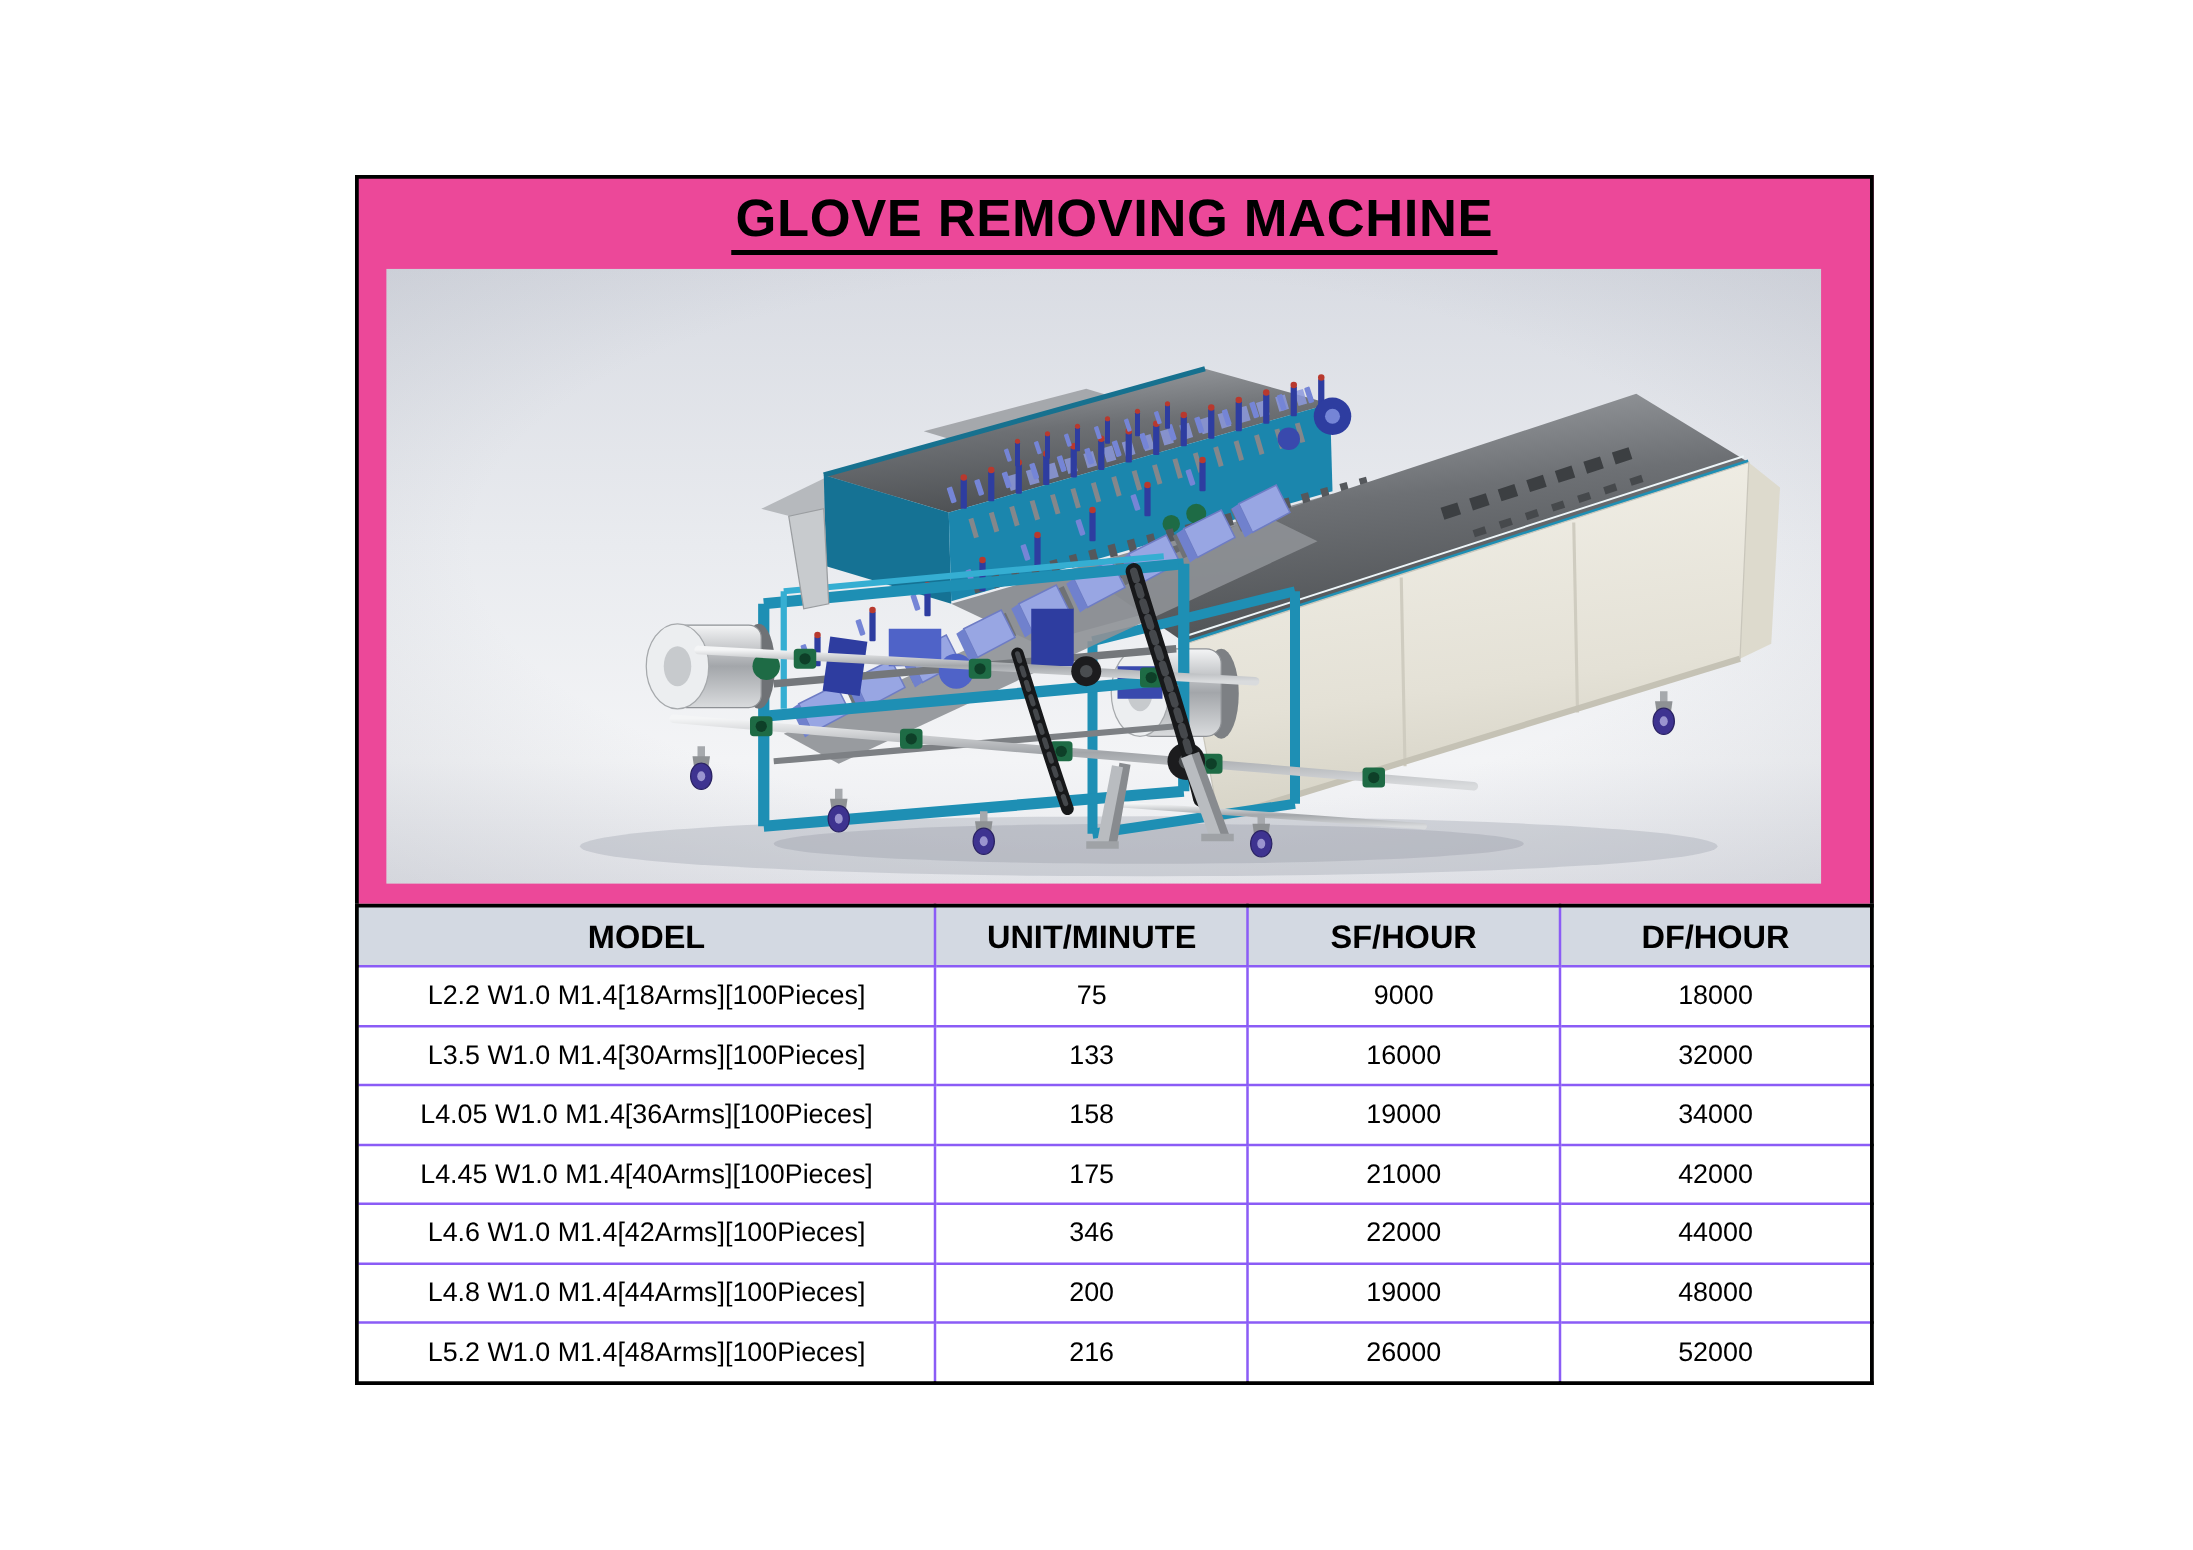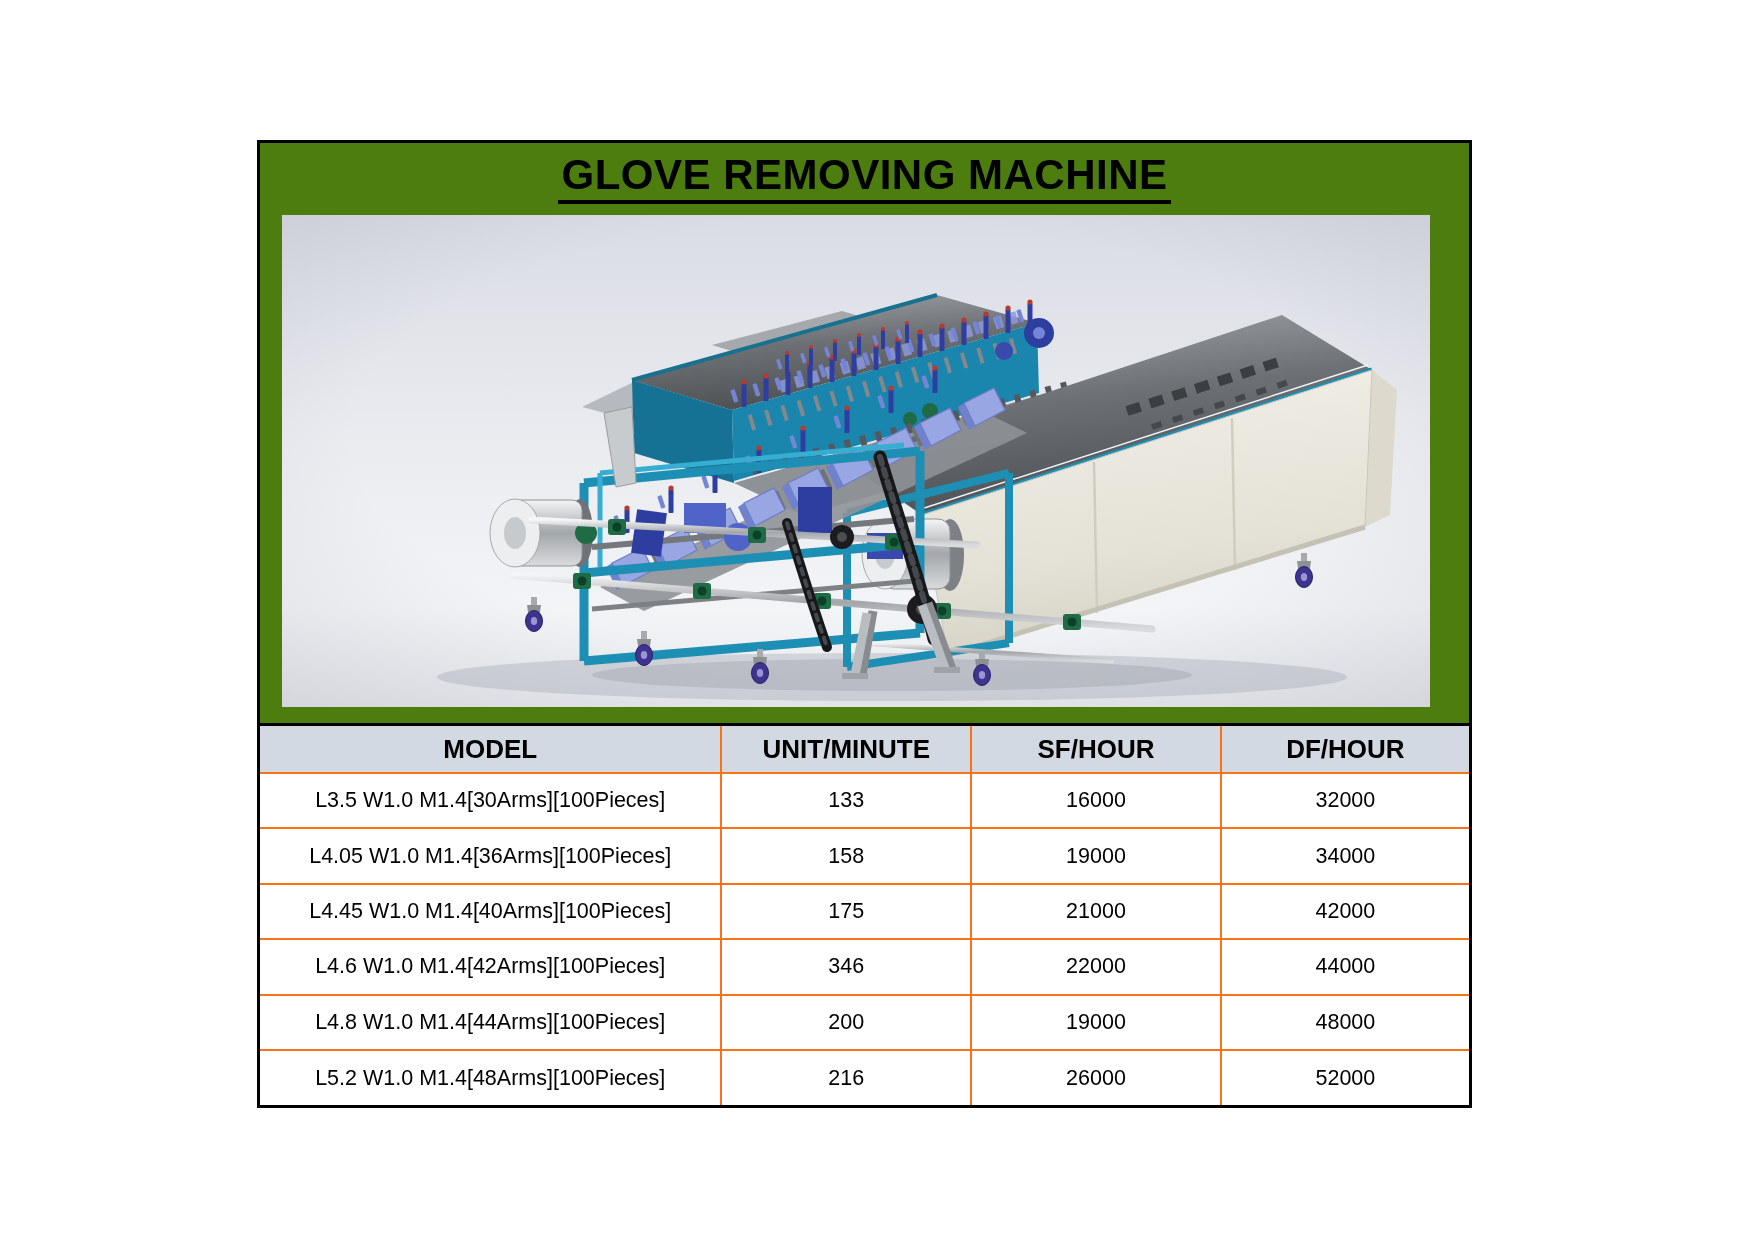--- a/index.html
+++ b/index.html
@@ -8,8 +8,8 @@
     font-family:"Liberation Sans",sans-serif;overflow:hidden;
   }
   .sheet{
-    position:absolute;left:257px;top:140px;width:1215px;height:965px;
-    border:3px solid #000;box-sizing:border-box;background:#4d7c0f;
+    position:absolute;left:284px;top:140px;width:1215px;height:965px;
+    border:3px solid #000;box-sizing:border-box;background:#ec4899;
   }
   .title-wrap{
     height:70px;display:flex;align-items:center;justify-content:center;

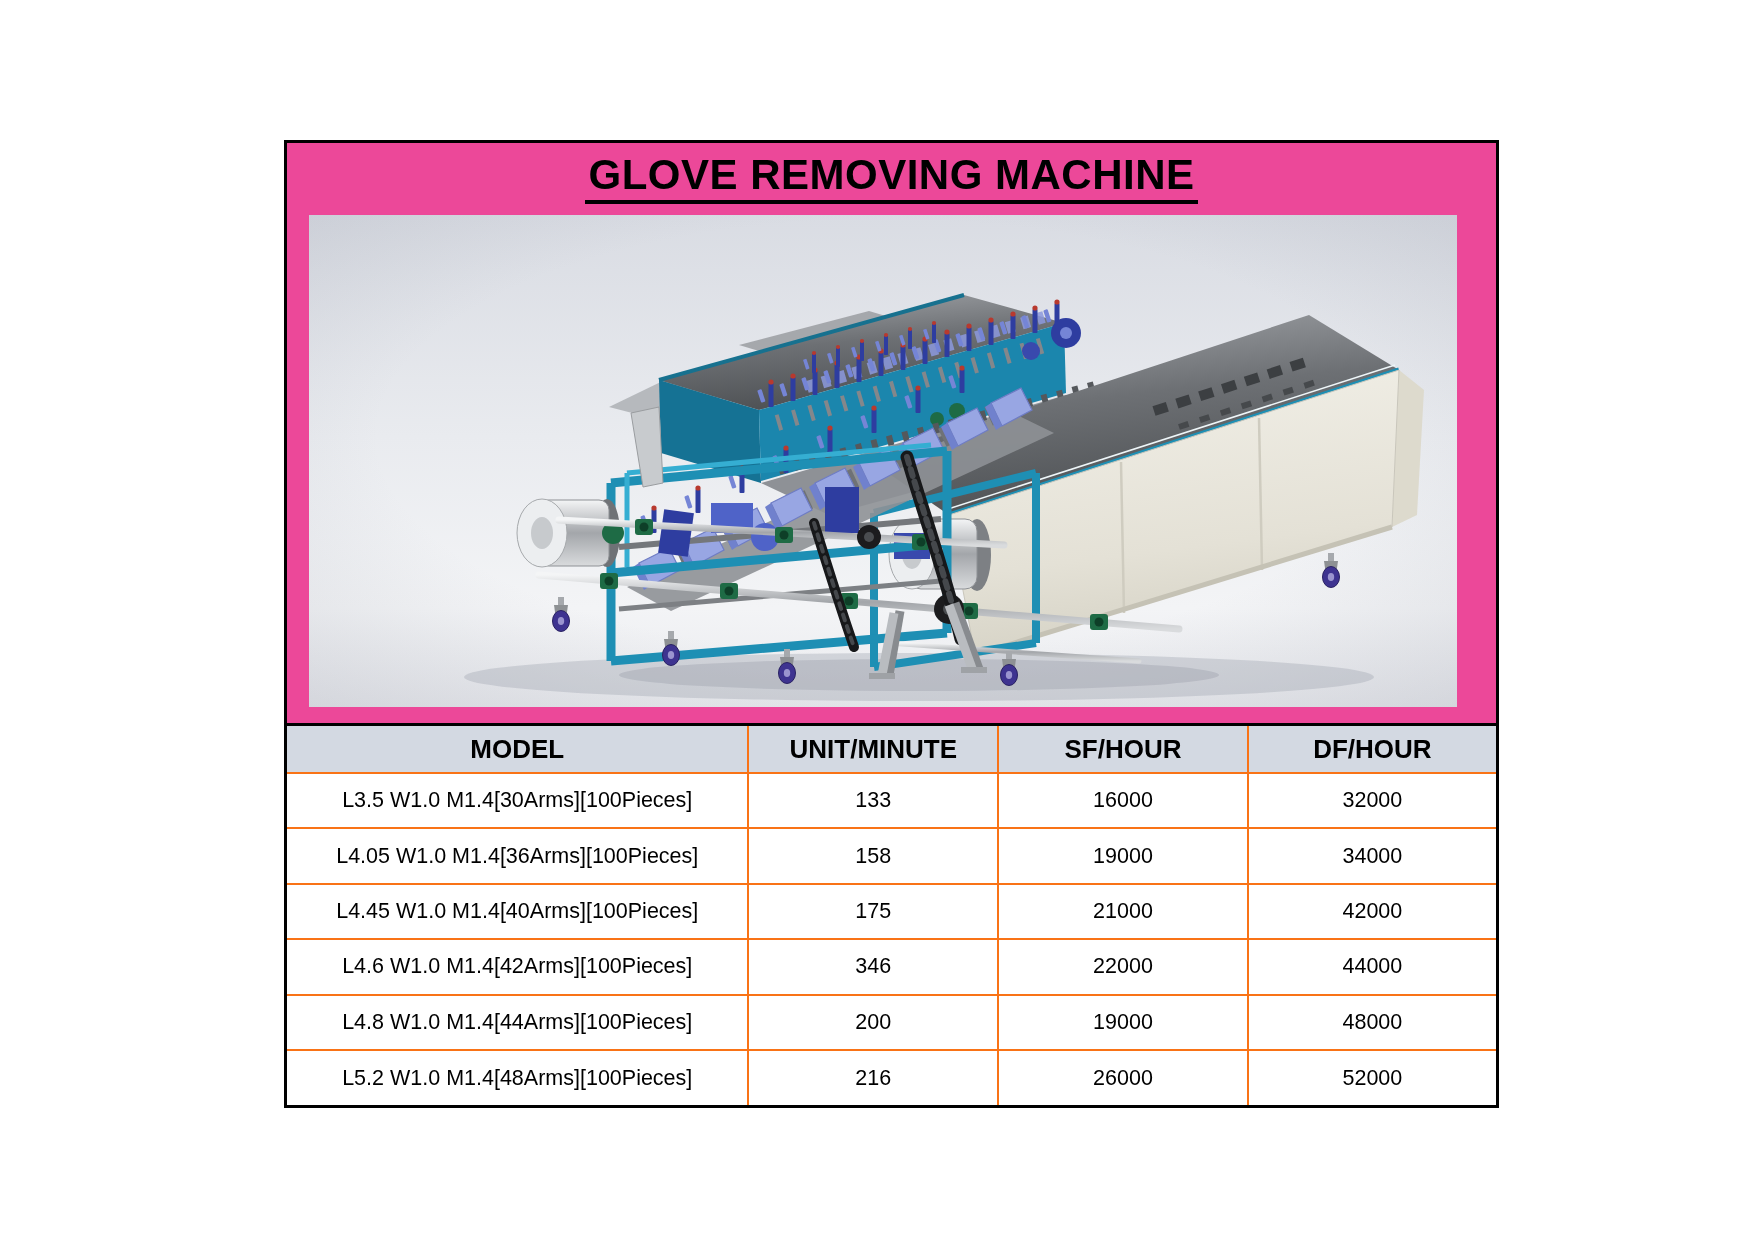--- a/index.html
+++ b/index.html
@@ -29,7 +29,7 @@
     border:3px solid #000;
   }
   .spec-table th,.spec-table td{
-    border:2px solid #f97316;text-align:center;vertical-align:middle;padding:0;
+    border:2px solid #8b5cf6;text-align:center;vertical-align:middle;padding:0;
     font-family:"Liberation Sans",sans-serif;color:#000;
   }
   .spec-table th{

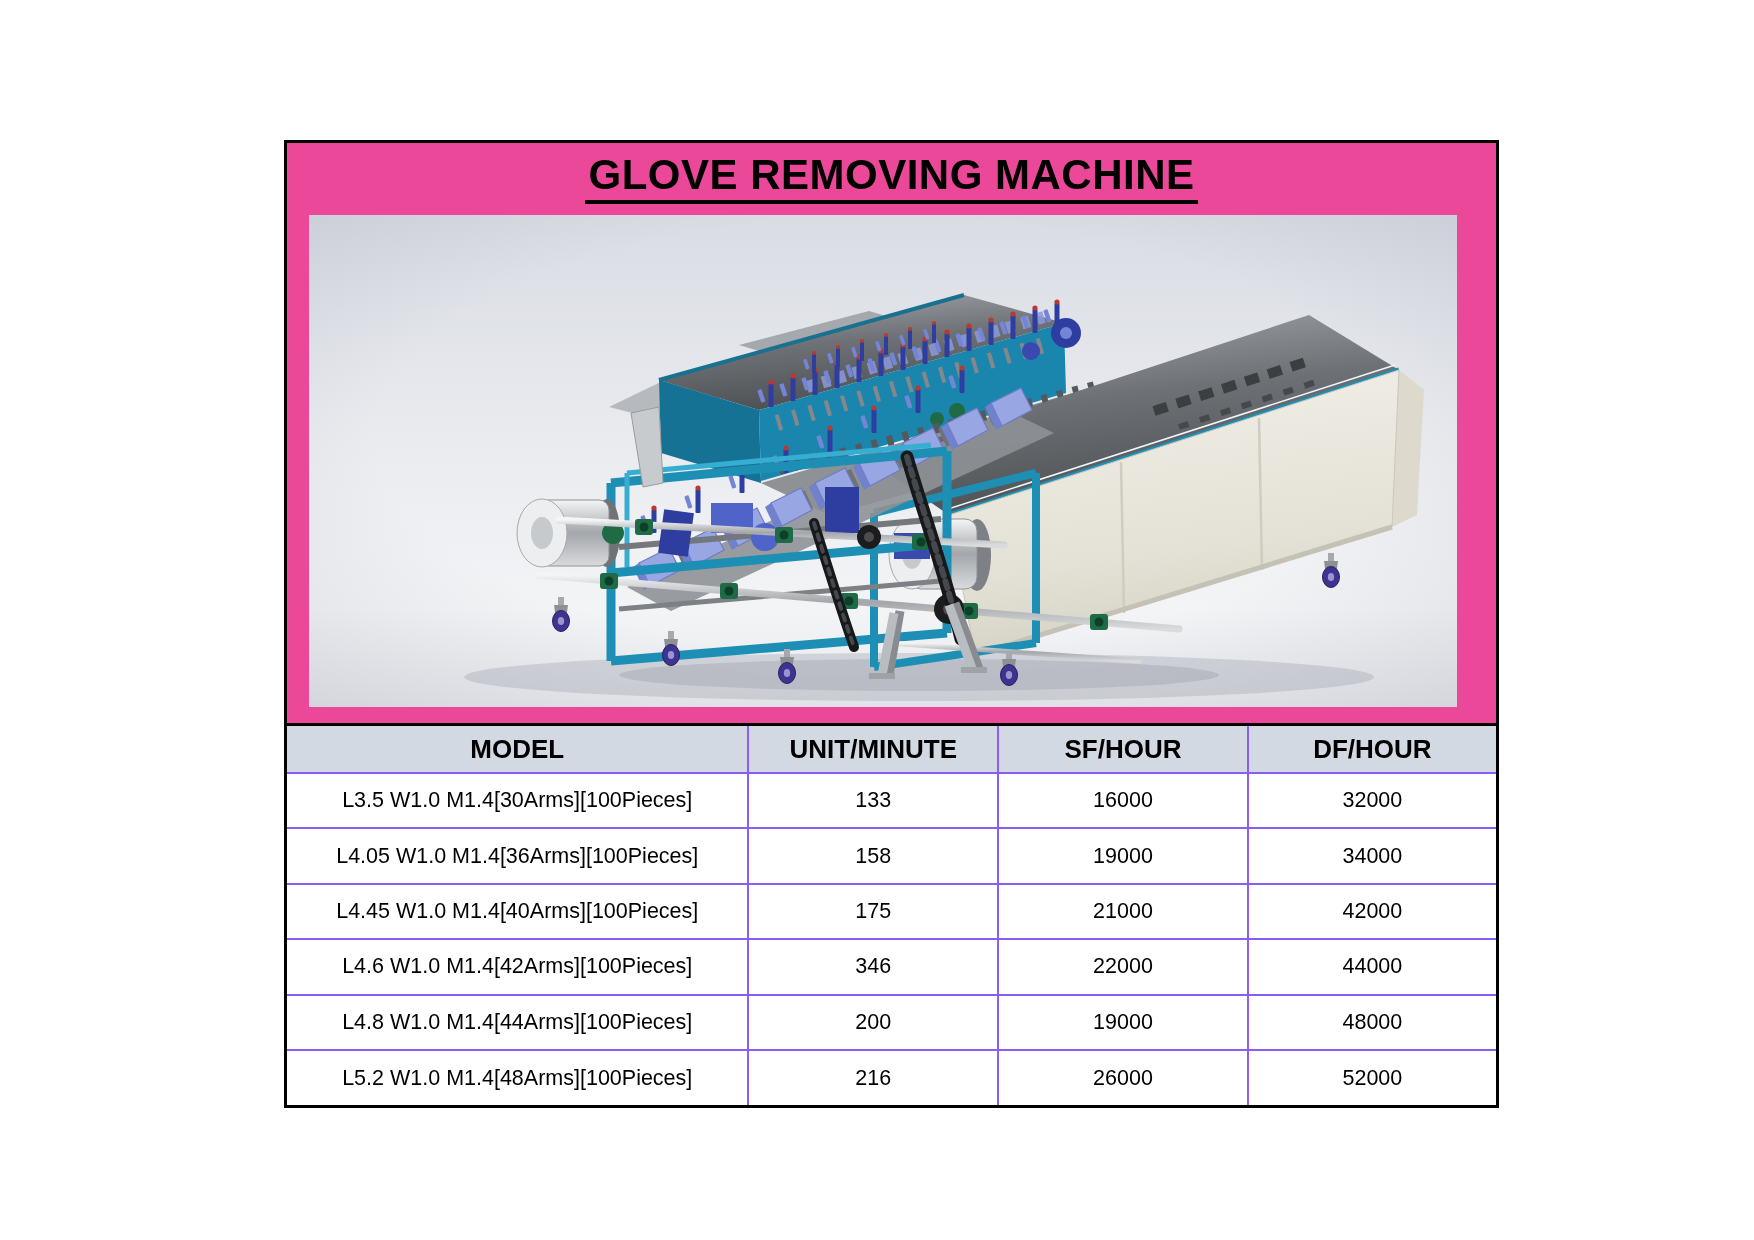--- a/index.html
+++ b/index.html
@@ -286,6 +286,12 @@
     </thead>
     <tbody>
       <tr>
+        <td>L2.2 W1.0 M1.4[18Arms][100Pieces]</td>
+        <td>75</td>
+        <td>9000</td>
+        <td>18000</td>
+      </tr>
+      <tr>
         <td>L3.5 W1.0 M1.4[30Arms][100Pieces]</td>
         <td>133</td>
         <td>16000</td>

